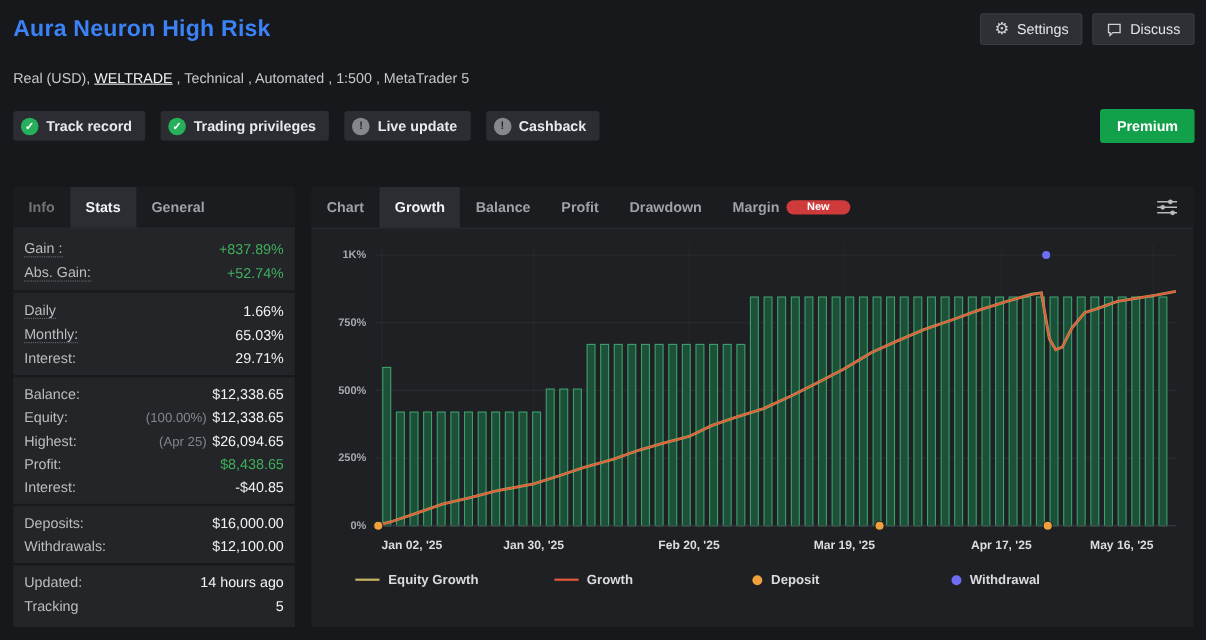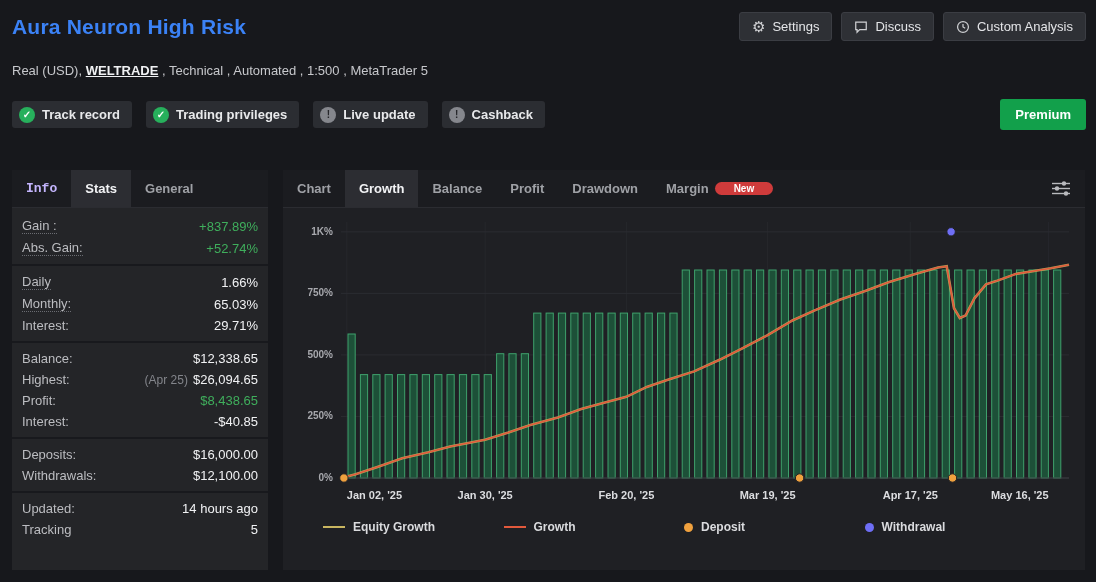--- a/index.html
+++ b/index.html
@@ -82,15 +82,6 @@
           </svg>
         </span>
         <span>Discuss</span>
-      </button>
-      <button class="hbtn">
-        <span class="hicon">
-          <svg width="14" height="14" viewBox="0 0 16 16">
-            <circle cx="8" cy="8" r="6.2" fill="none" stroke="#cfd0d3" stroke-width="1.4"></circle>
-            <path d="M8 4.5V8l2.5 1.5" fill="none" stroke="#cfd0d3" stroke-width="1.4"></path>
-          </svg>
-        </span>
-        <span>Custom Analysis</span>
       </button>
     </div>
 </div>

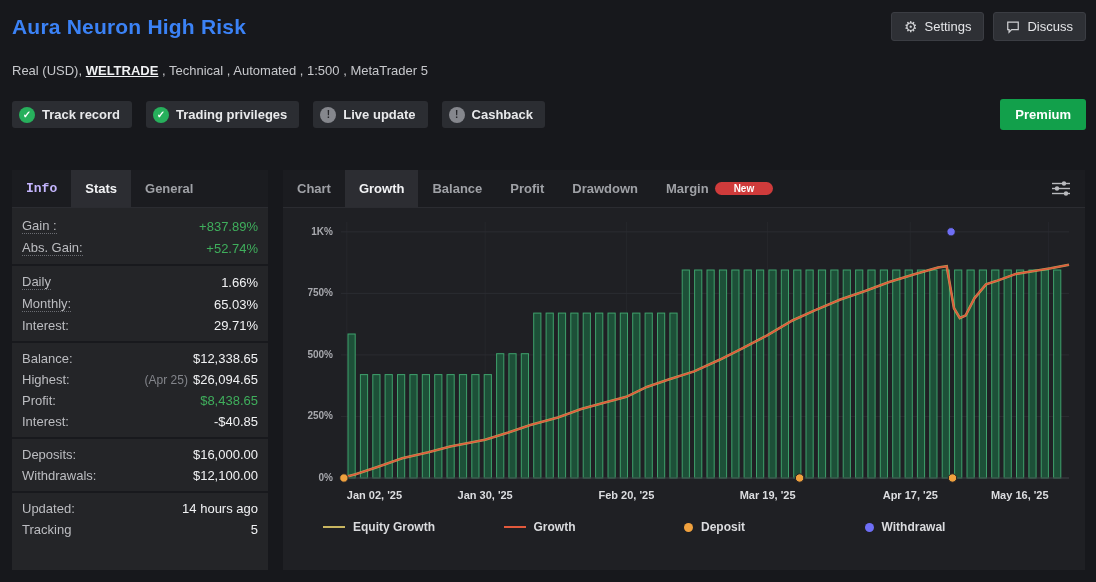--- a/index.html
+++ b/index.html
@@ -19,7 +19,7 @@
   .hicon { display:flex; align-items:center; }
   
   .subtitle { position:absolute; left:12px; top:63px; font-size:13px; color:#c7c8cc; }
-  .subtitle a { color:#f0f1f3; font-weight:bold; text-decoration:underline; cursor:pointer;margin-top:11px; }
+  .subtitle a { color:#f0f1f3; font-weight:normal; text-decoration:underline; cursor:pointer;margin-top:11px; }
   
   .badges-row { position:absolute; left:12px; top:99px; right:10px; display:flex; align-items:center; }
   .badges { display:flex; gap:14px; flex:1; }

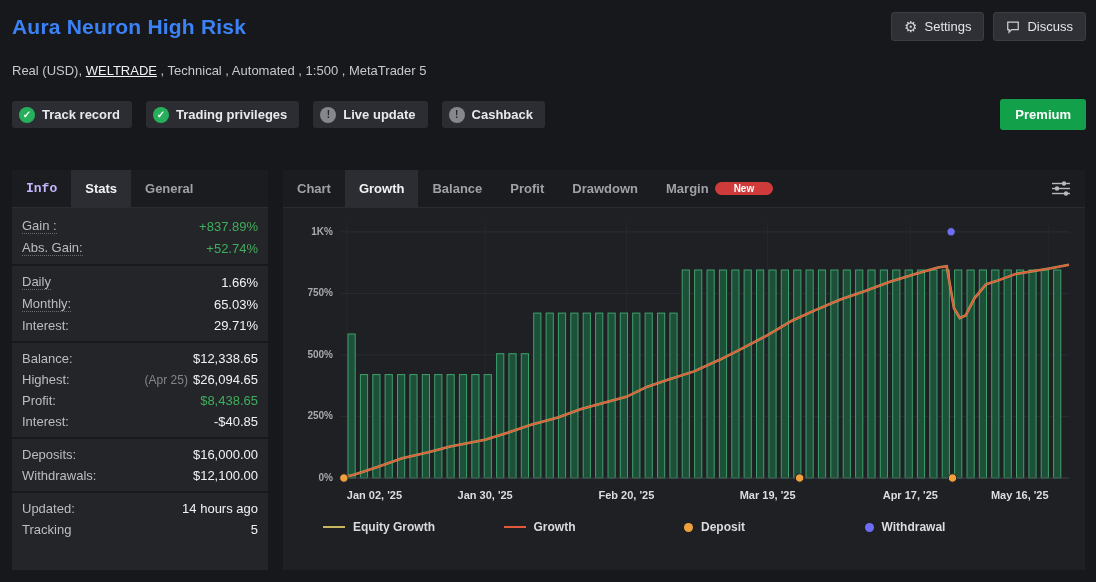--- a/index.html
+++ b/index.html
@@ -40,7 +40,7 @@
   .tab { display:flex; align-items:center; padding:0 14px; font-size:13px; font-weight:bold;
          color:#9fa1a6; cursor:pointer; white-space:nowrap; }
   .tab.active { background:#2c2d32; color:#f2f3f5;justify-content:center; }
-  .tab.link { color:#c4b5fd;font-family:Liberation Mono, monospace; }
+  .tab.link { color:#737373; }
   .new-badge { background:#cf3b3b; color:#fff; font-size:10px; border-radius:8px;
                padding:1px 19px; margin-left:6px; font-weight:bold; }
   .filter-btn { position:absolute; right:14px; top:10px; cursor:pointer; background:none; border:none; padding:0; }

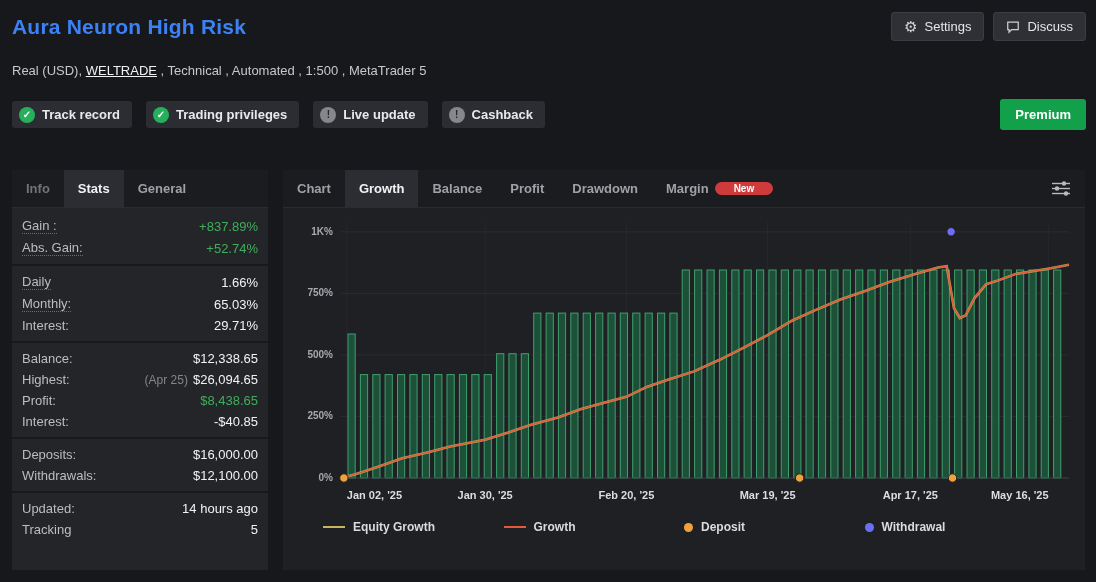--- a/index.html
+++ b/index.html
@@ -153,6 +153,10 @@
         <div class="stat-row">
           <span class="stat-label">Balance:</span>
           <span class="stat-value">$12,338.65</span>
+        </div>
+        <div class="stat-row">
+          <span class="stat-label">Equity:</span>
+          <span class="stat-value"><span class="stat-prefix">(100.00%)</span>$12,338.65</span>
         </div>
         <div class="stat-row">
           <span class="stat-label">Highest:</span>

